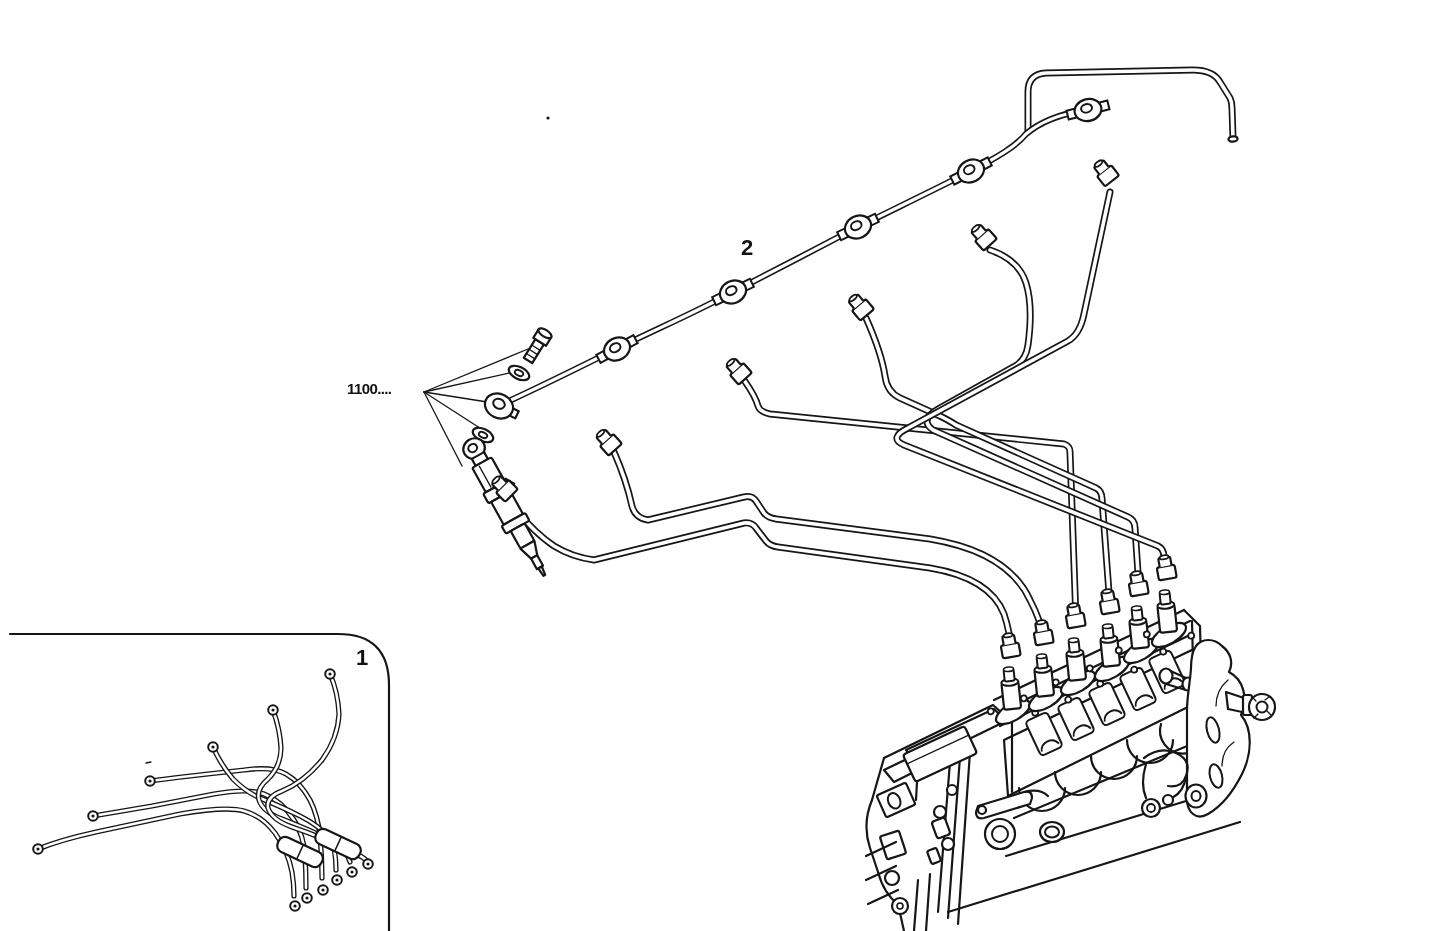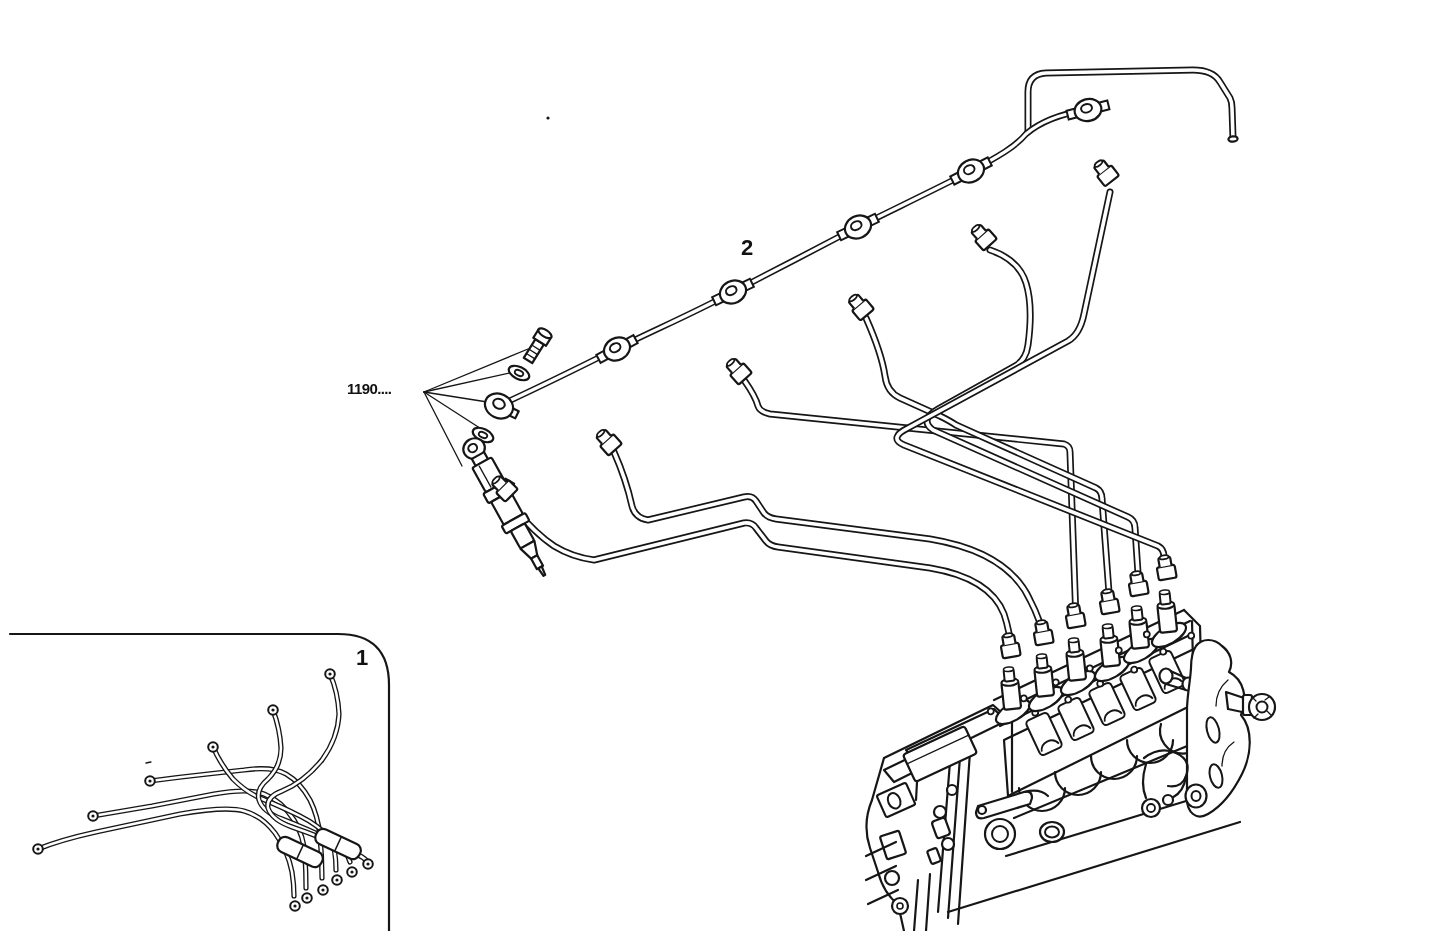--- a/index.html
+++ b/index.html
@@ -336,7 +336,7 @@
 </svg>
 
 <div class="callout" id="callout-2">2</div>
-<div class="callout" id="callout-1420">1190....</div>
+<div class="callout" id="callout-1420">1100....</div>
 <div class="callout" id="callout-1">1</div>
 
 </div>

